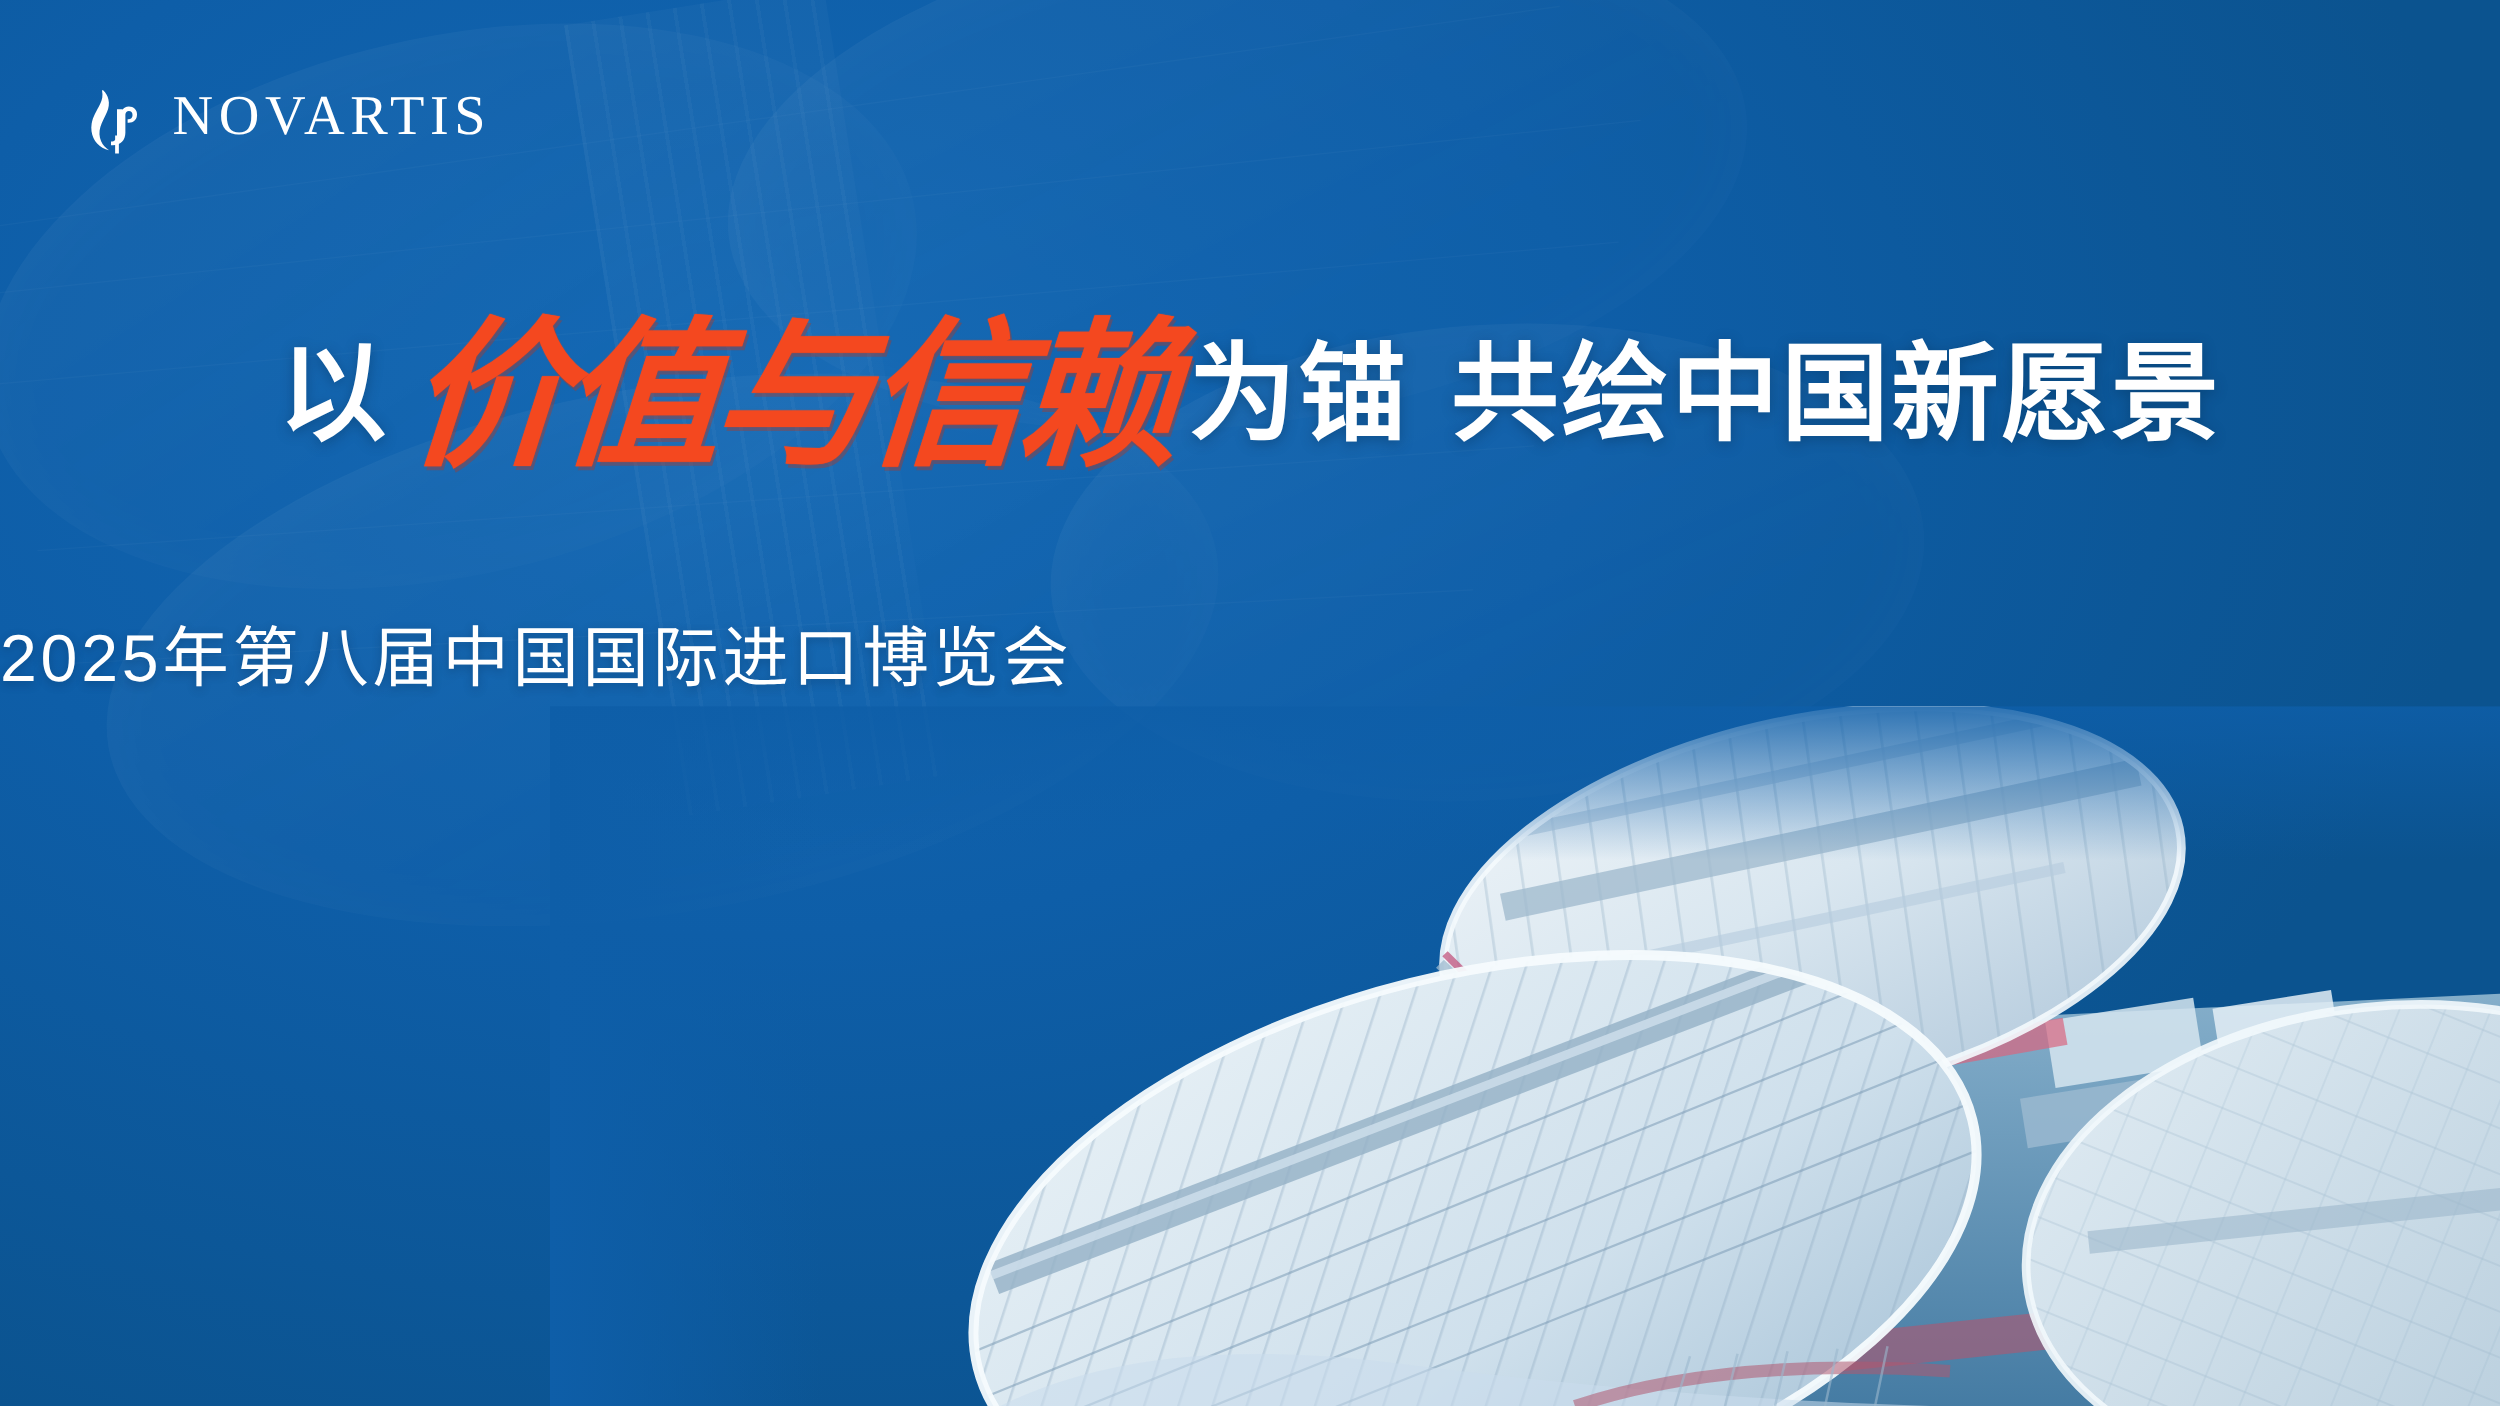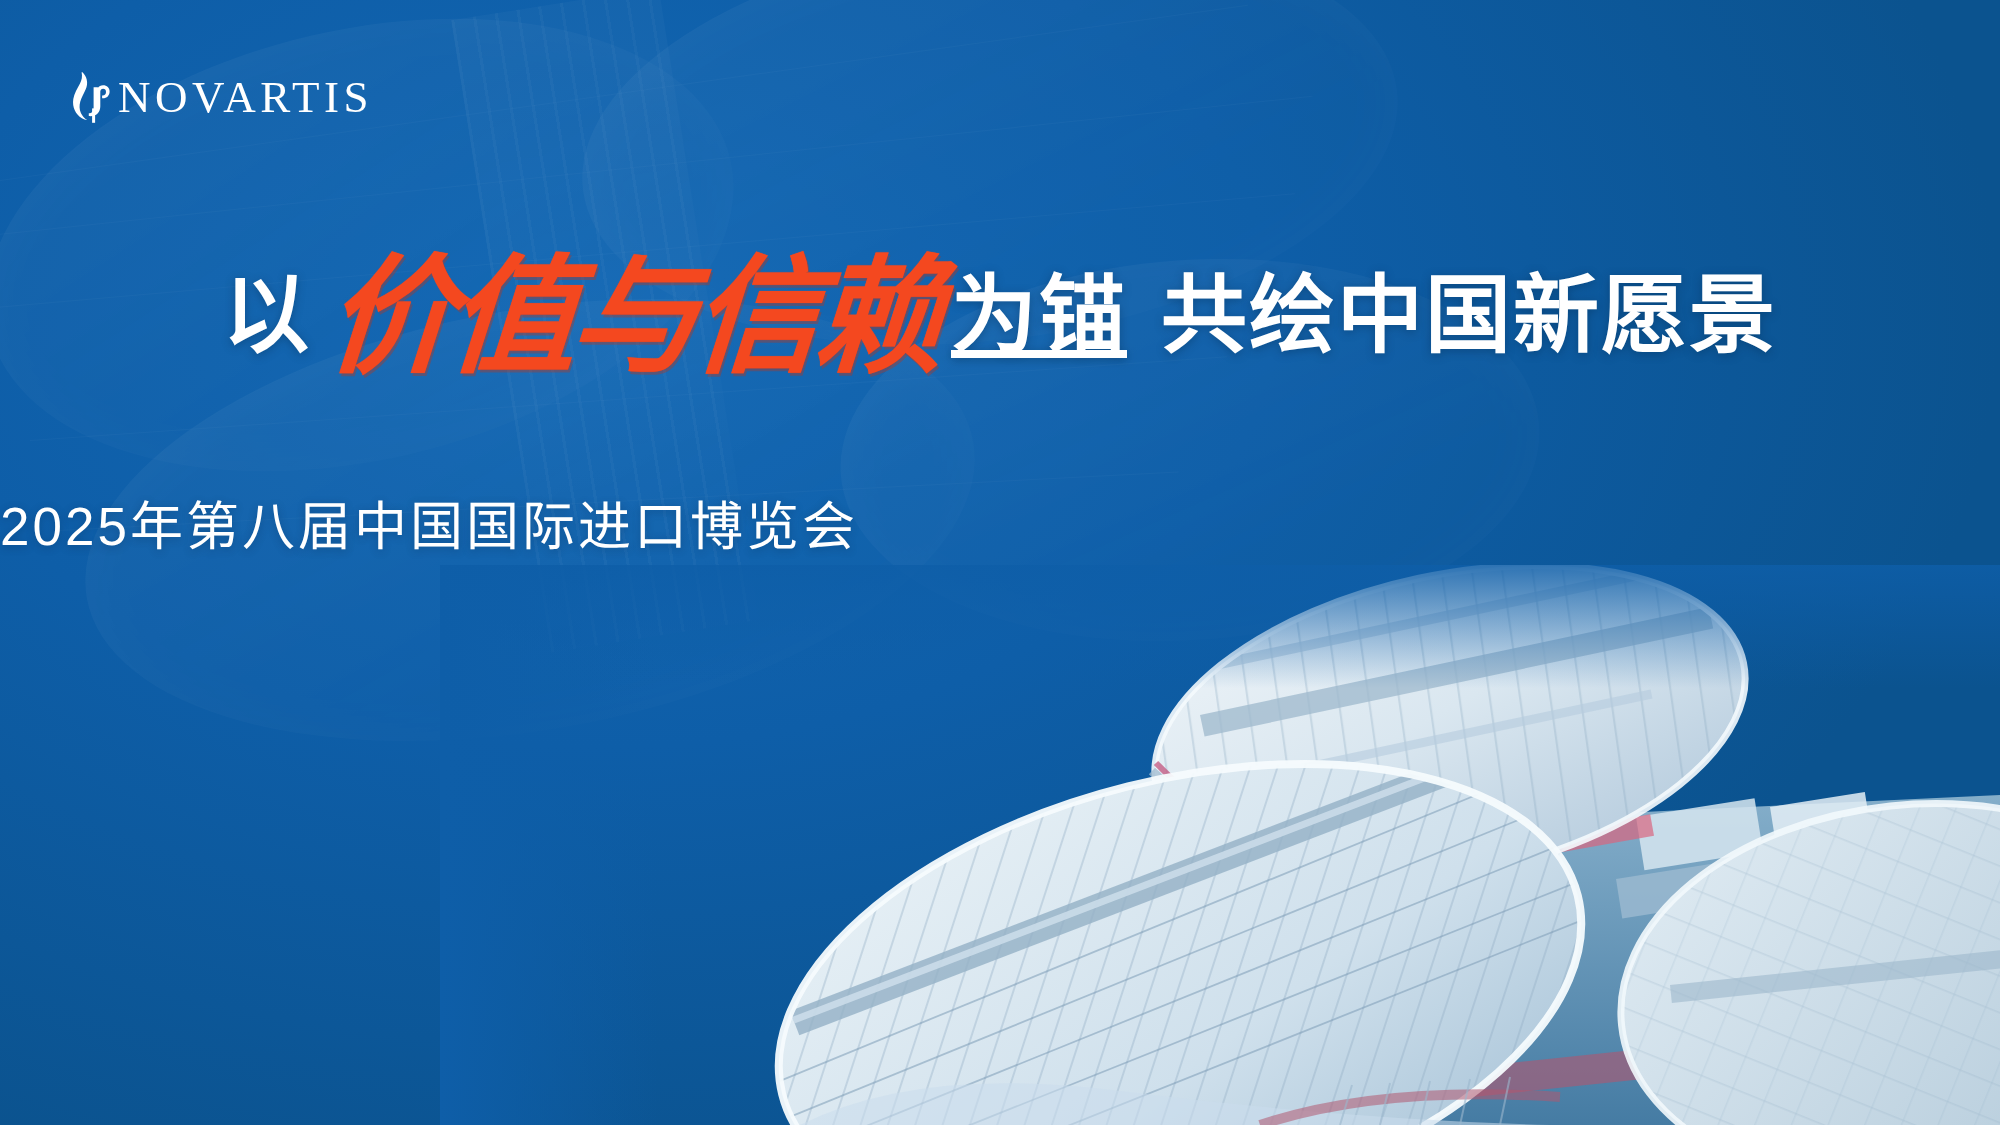--- a/index.html
+++ b/index.html
@@ -64,7 +64,7 @@
     position: absolute;
     left: 72px; top: 70px;
     display: flex;
-    align-items: center;
+    gap: 20px;
     z-index: 6;
   }
   .logo-mark { width: 46px; height: 54px; display: block; }

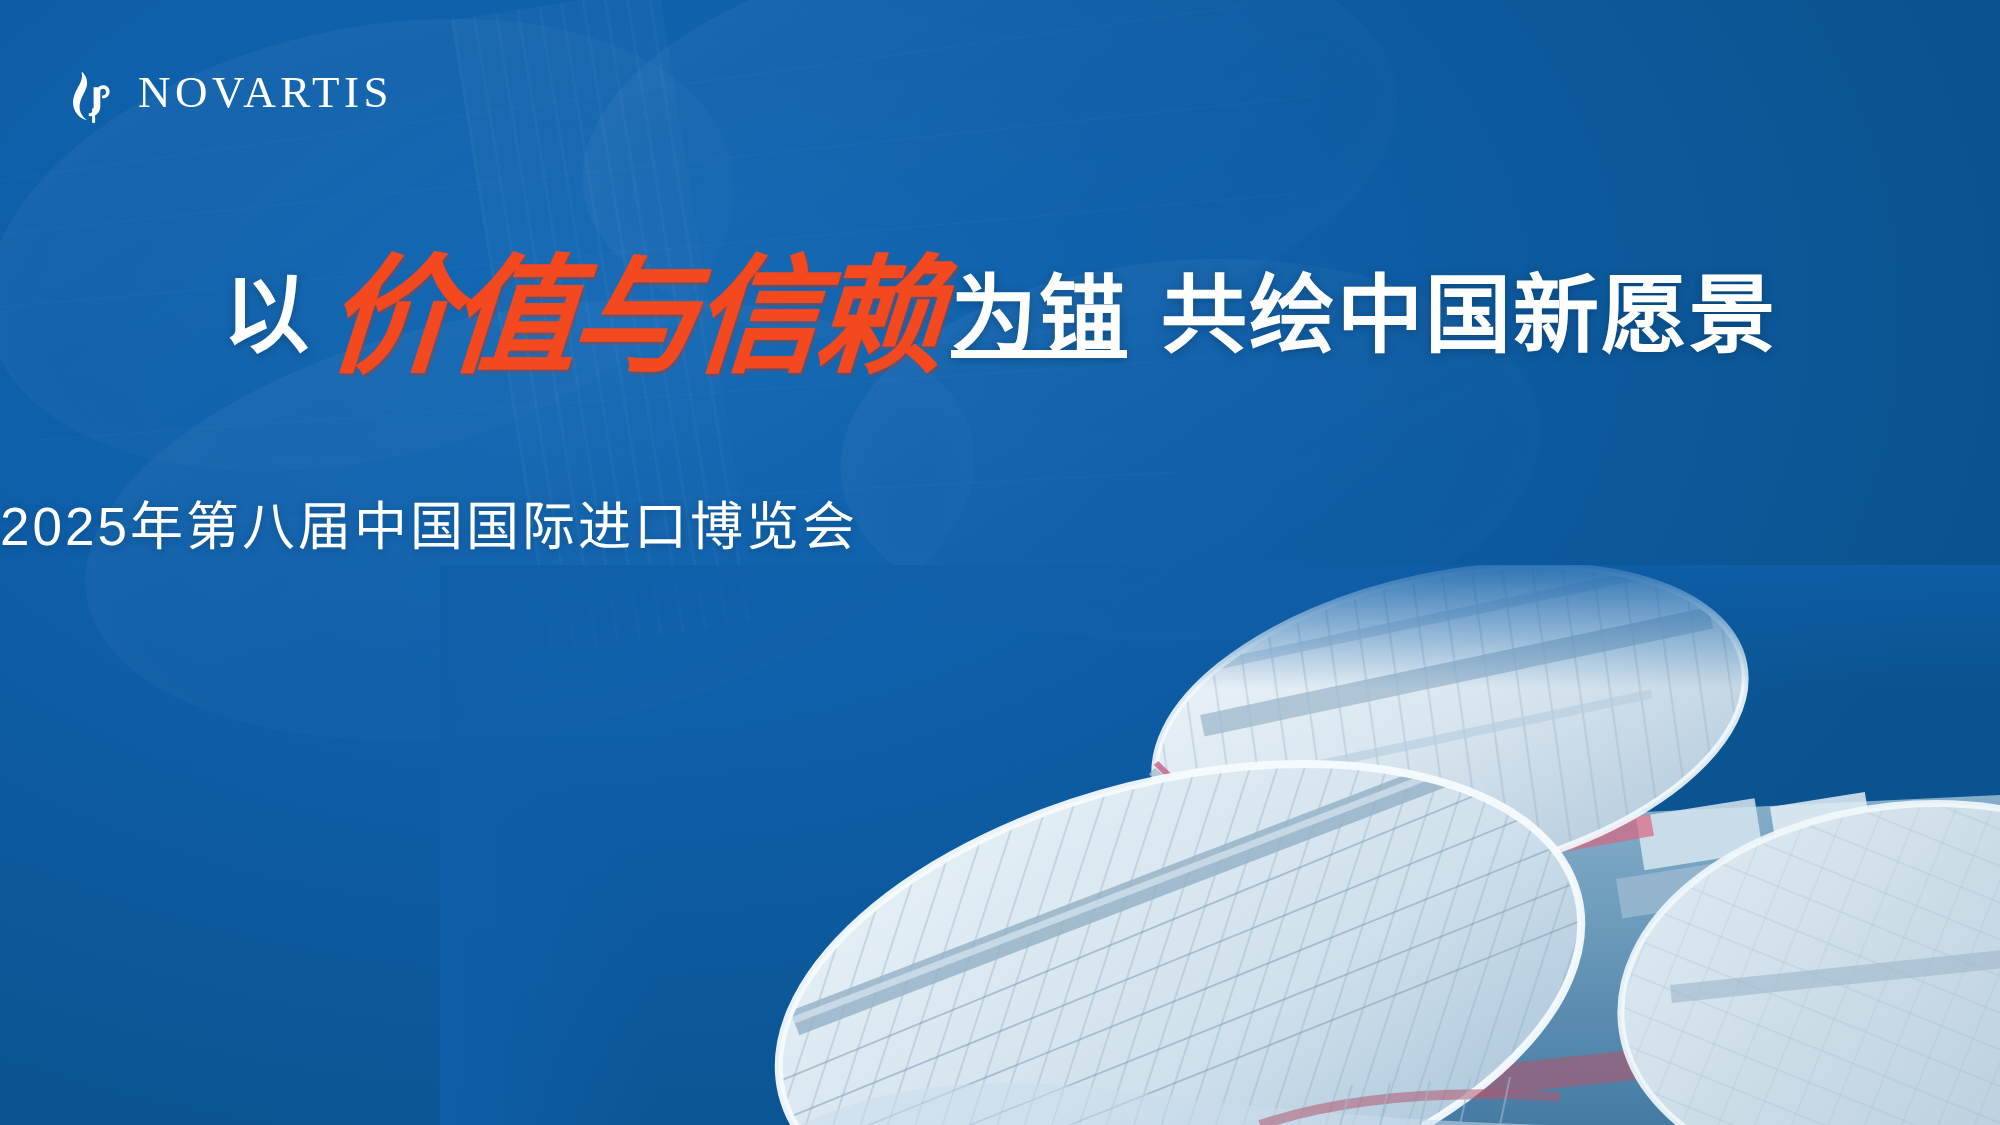--- a/index.html
+++ b/index.html
@@ -99,7 +99,7 @@
     text-shadow: 0 2px 10px rgba(3,36,68,.35);
   }
   .hl-lead { margin-right: 6px; }
-  .hl-tail { margin-left: 10px; text-decoration: underline; }
+  .hl-tail { margin-left: 10px; }
   .hl-accent {
     color: #f4481f;
     font-family: "Liberation Serif", "DejaVu Serif", serif;

